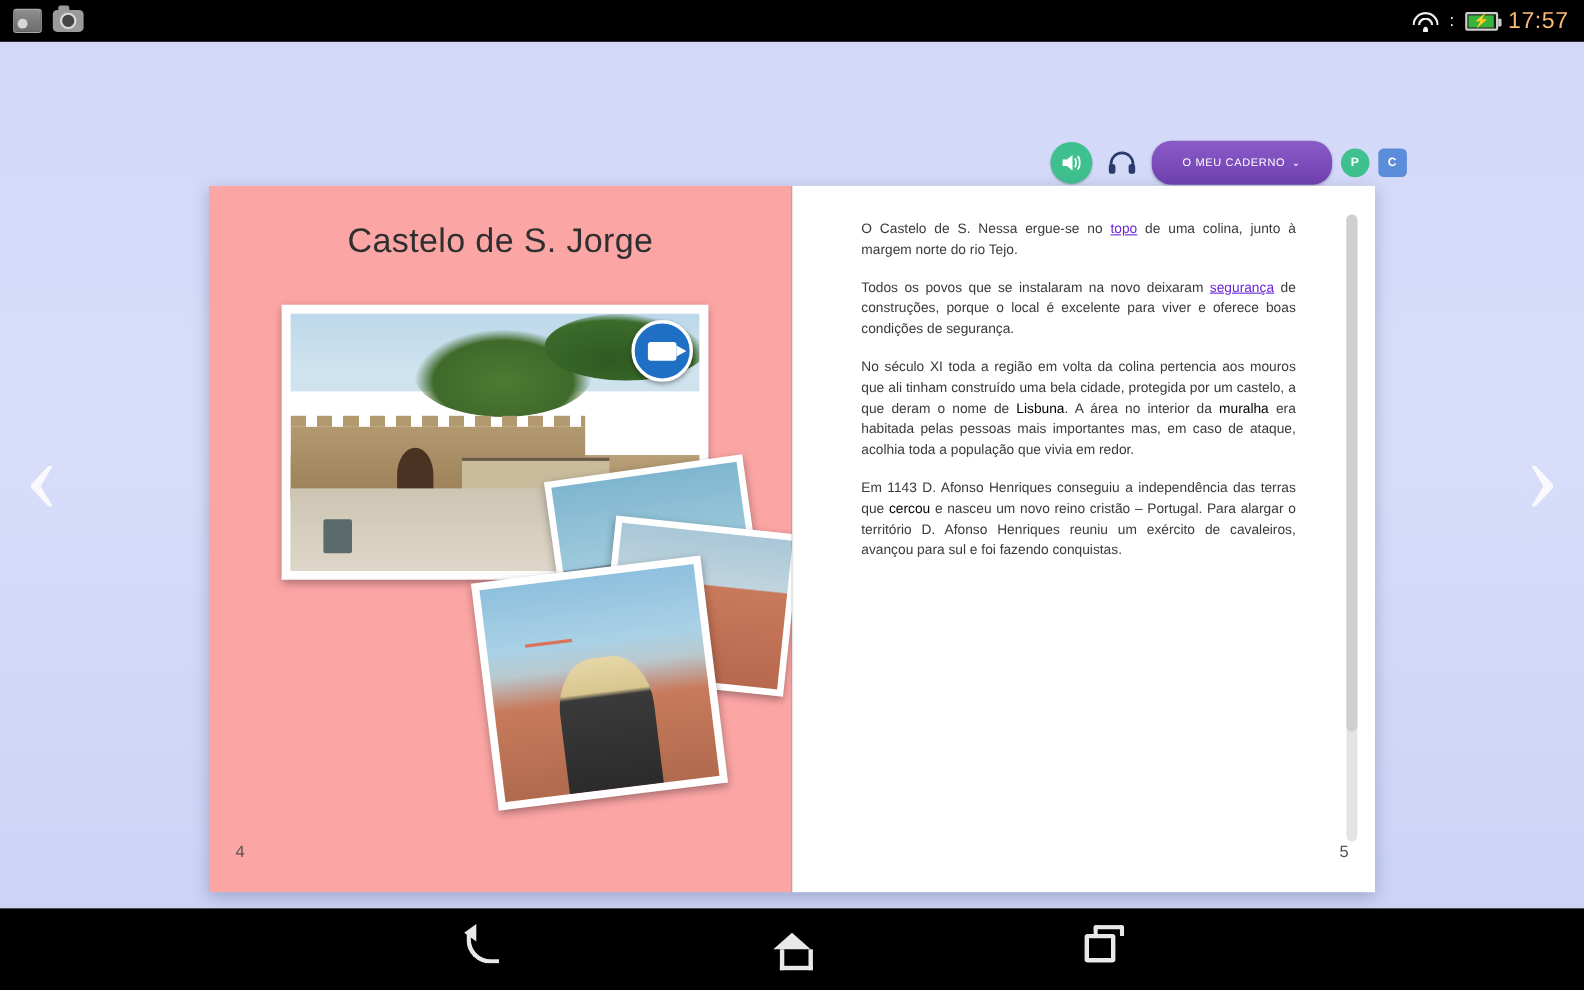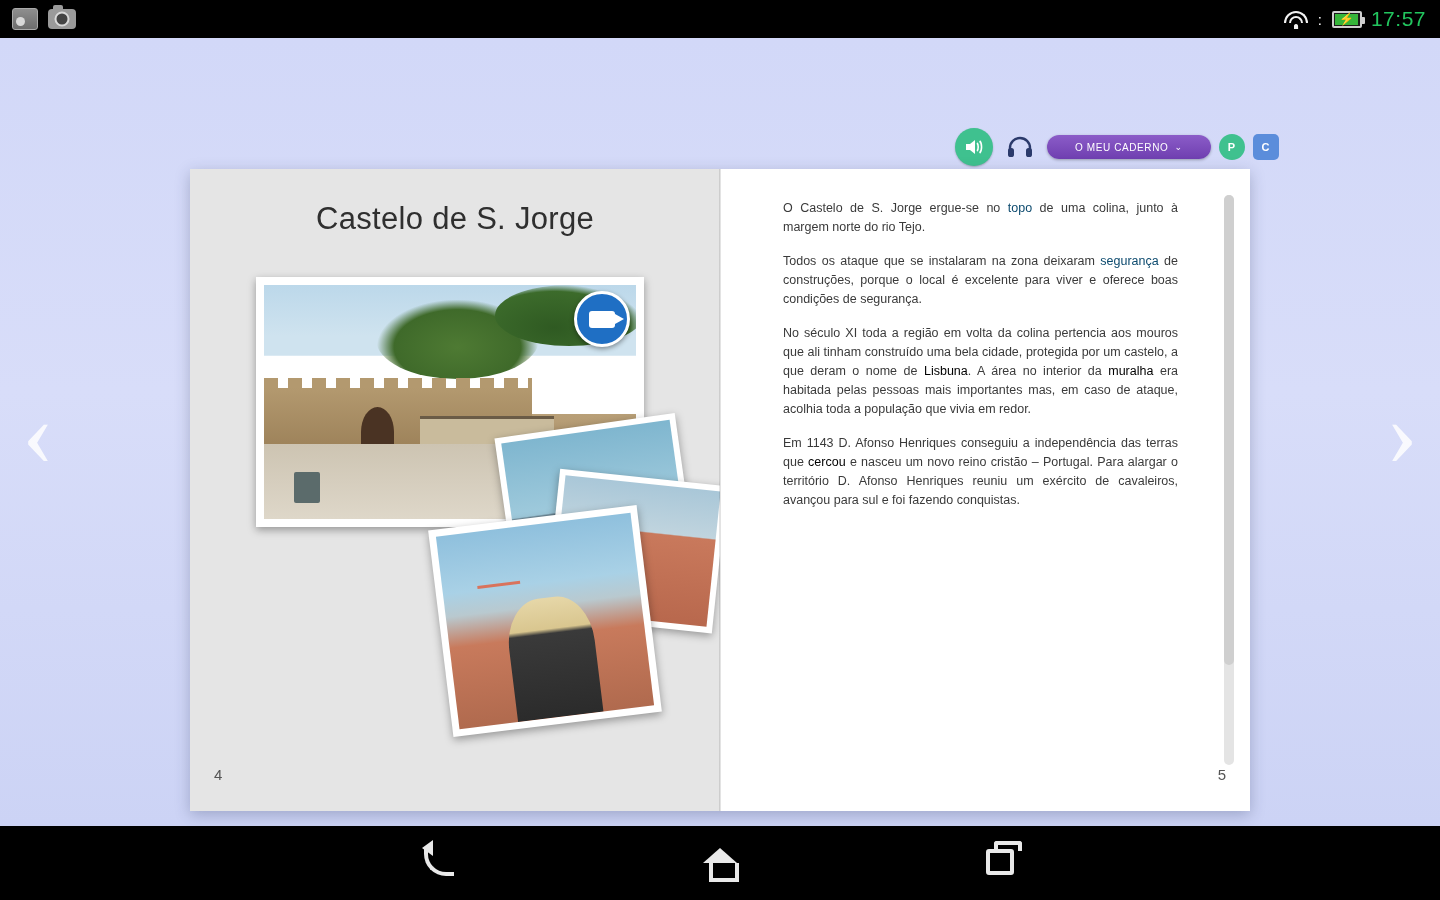--- a/index.html
+++ b/index.html
@@ -82,7 +82,7 @@
     position: absolute; left: 50%; top: 50%; transform: translate(-50%,-50%);
     color: #fff; font-size: 12px; line-height: 1;
   }
-  .sb-clock { color: #22c55e; font-size: 21px; letter-spacing: .5px; }
+  .sb-clock { color: #fdba74; font-size: 21px; letter-spacing: .5px; }
 
   
   #app {

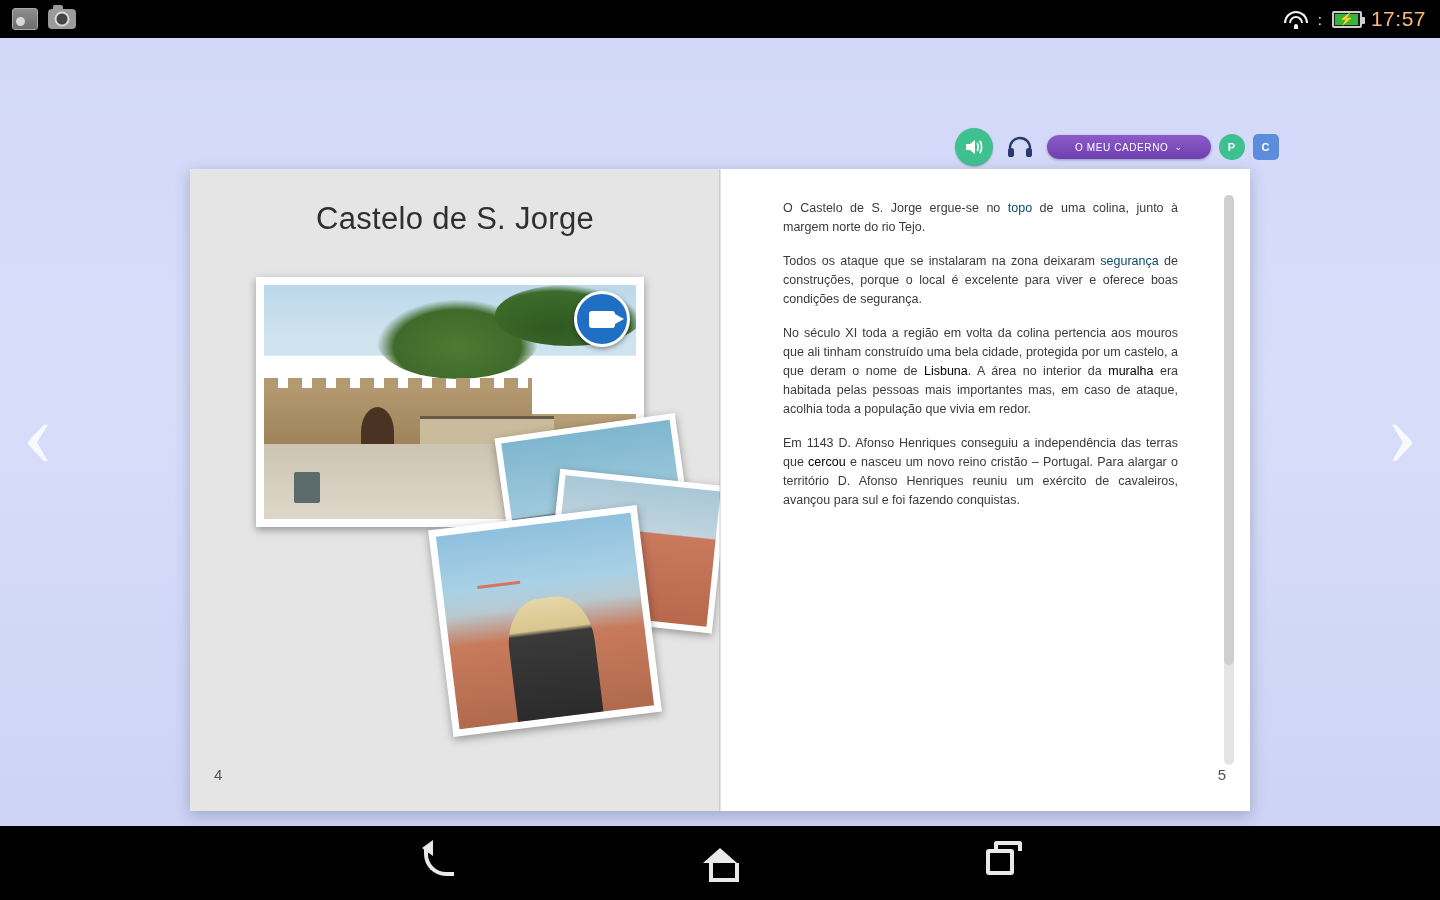--- a/index.html
+++ b/index.html
@@ -106,7 +106,7 @@
   .tb-speaker { background: #3fc18f; box-shadow: 0 1px 2px rgba(0,0,0,.25); }
   .tb-head { background: transparent; color: #2b3a6b; }
   .notebook-pill {
-    height: 24px; min-width: 130px;
+    height: 40px; min-width: 130px;
     border-radius: 18px;
     background: linear-gradient(180deg,#8b5cc8,#6f3fb0);
     color: #fff; font-size: 10px; letter-spacing: .6px;

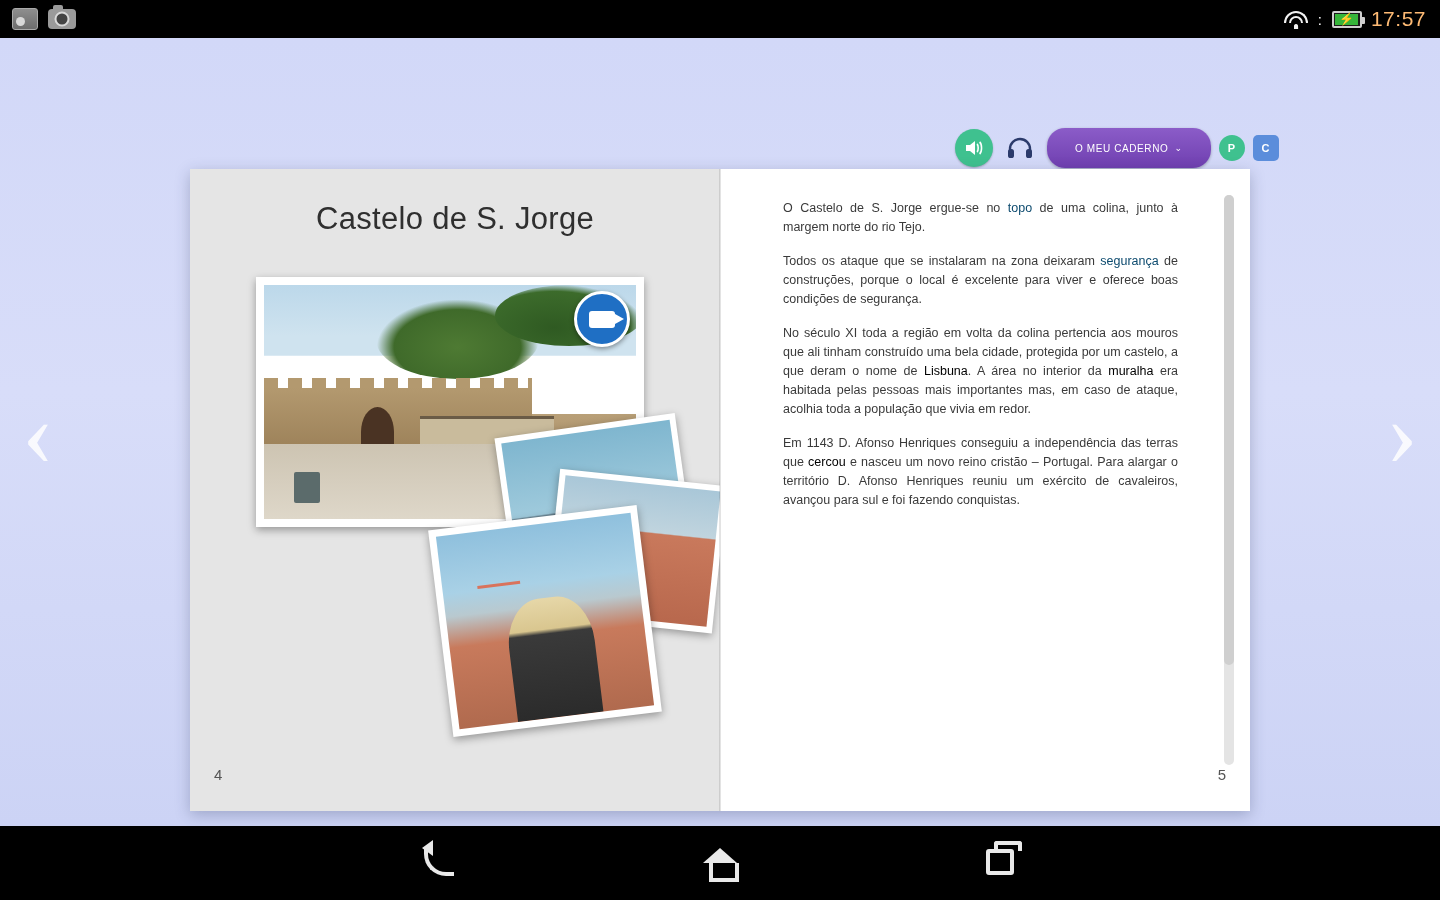--- a/index.html
+++ b/index.html
@@ -133,7 +133,7 @@
     display: flex;
   }
   .page { position: relative; height: 100%; }
-  .page-left { width: 530px; background: #e5e5e5; }
+  .page-left { width: 530px; background: #fca5a5; }
   .page-right { width: 530px; background: #fff; border-left: 1px solid #e3e3e3; }
   #spine {
     position: absolute; left: 529px; top: 0; width: 3px; height: 642px;

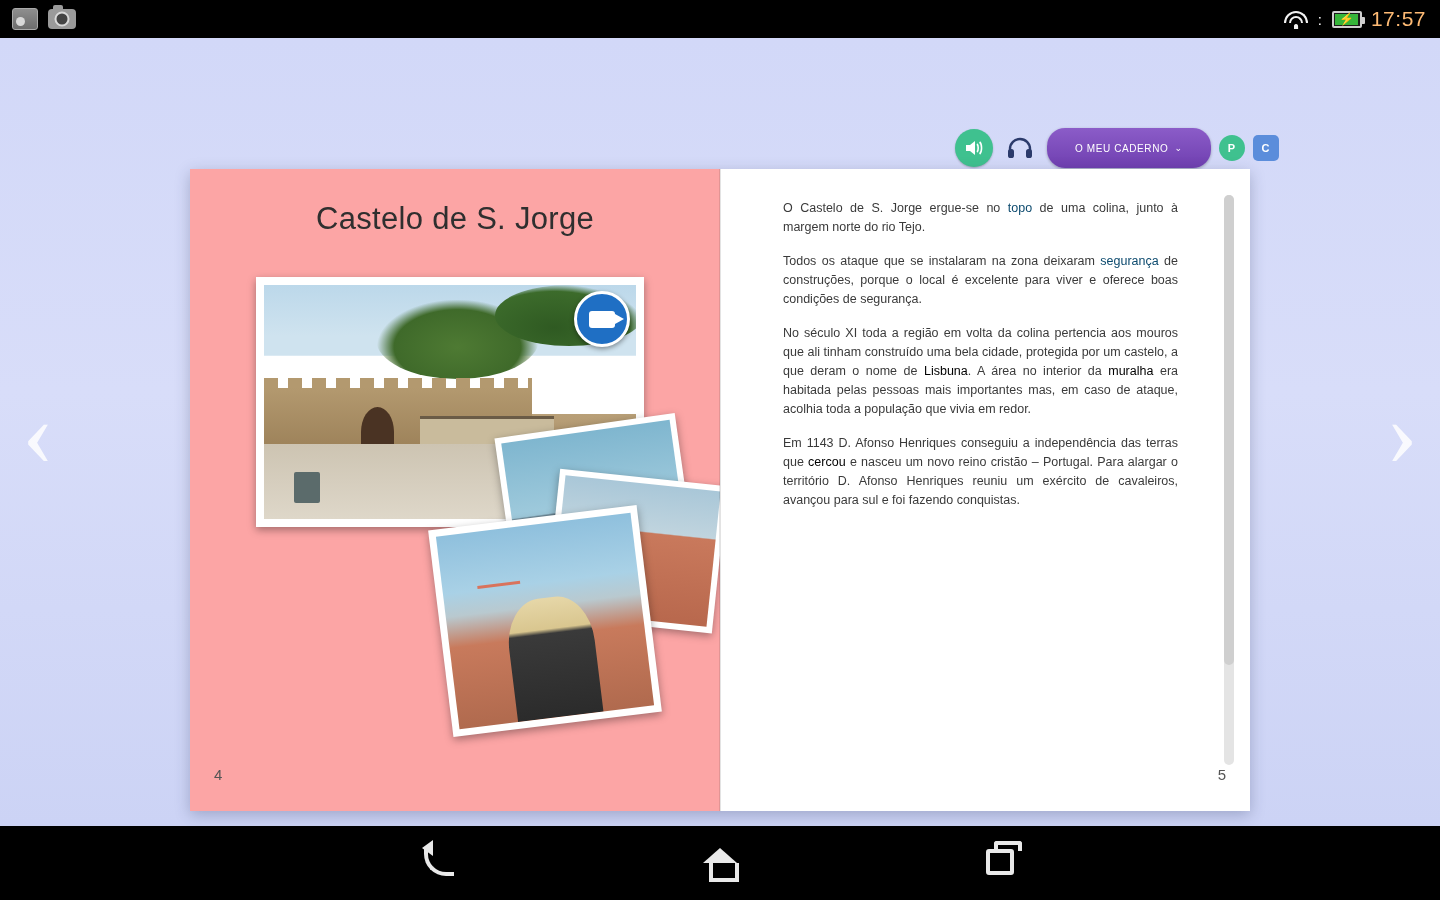--- a/index.html
+++ b/index.html
@@ -457,7 +457,7 @@
 
       <div class="page page-right">
         <div id="text-col">
-            <p><span>O Castelo de S. Jorge ergue-se no </span><span class="hl-green">topo</span><span> de uma colina, junto à margem norte do rio Tejo.</span></p>
+            <p><span>O Castelo de S. Nessa ergue-se no </span><span class="hl-green">topo</span><span> de uma colina, junto à margem norte do rio Tejo.</span></p>
             <p><span>Todos os ataque que se instalaram na zona deixaram </span><span class="hl-green">segurança</span><span> de construções, porque o local é excelente para viver e oferece boas condições de segurança.</span></p>
             <p><span>No século XI toda a região em volta da colina pertencia aos mouros que ali tinham construído uma bela cidade, protegida por um castelo, a que deram o nome de </span><span class="hl-orange">Lisbuna</span><span>. A área no interior da </span><span class="hl-orange">muralha</span><span> era habitada pelas pessoas mais importantes mas, em caso de ataque, acolhia toda a população que vivia em redor.</span></p>
             <p><span>Em 1143 D. Afonso Henriques conseguiu a independência das terras que </span><span class="hl-orange">cercou</span><span> e nasceu um novo reino cristão – Portugal. Para alargar o território D. Afonso Henriques reuniu um exército de cavaleiros, avançou para sul e foi fazendo conquistas.</span></p>

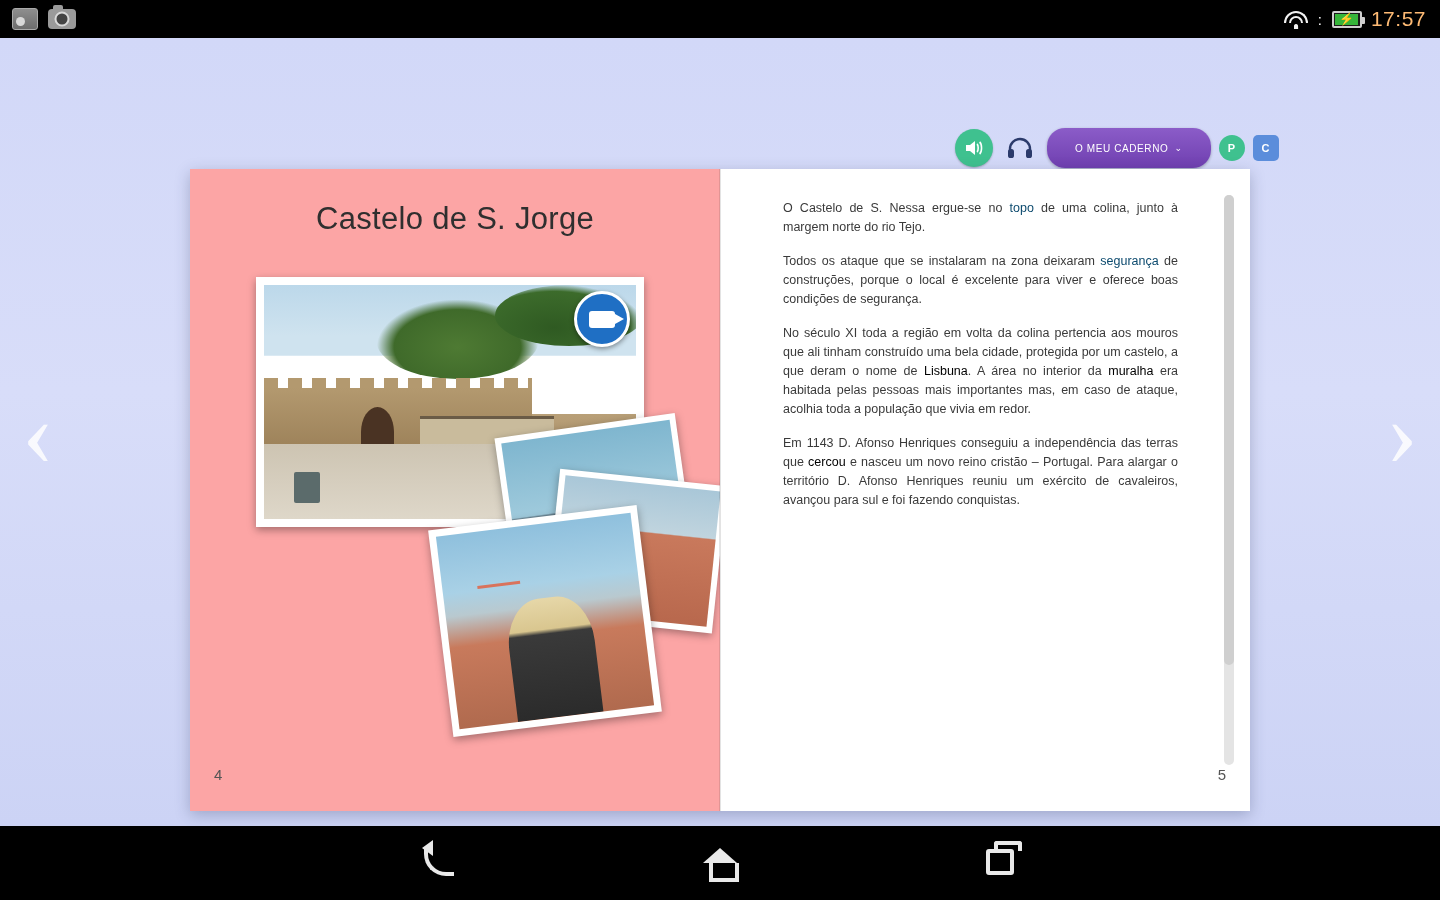--- a/index.html
+++ b/index.html
@@ -267,7 +267,7 @@
     font-size: 12.5px; line-height: 19px; color: #3a3a3a;
     text-align: justify; margin-bottom: 15px;
   }
-  .hl-green { color: #0c4a6e; }
+  .hl-green { color: #6d28d9; text-decoration: underline; }
   .hl-orange { color: #000000; }
 
   

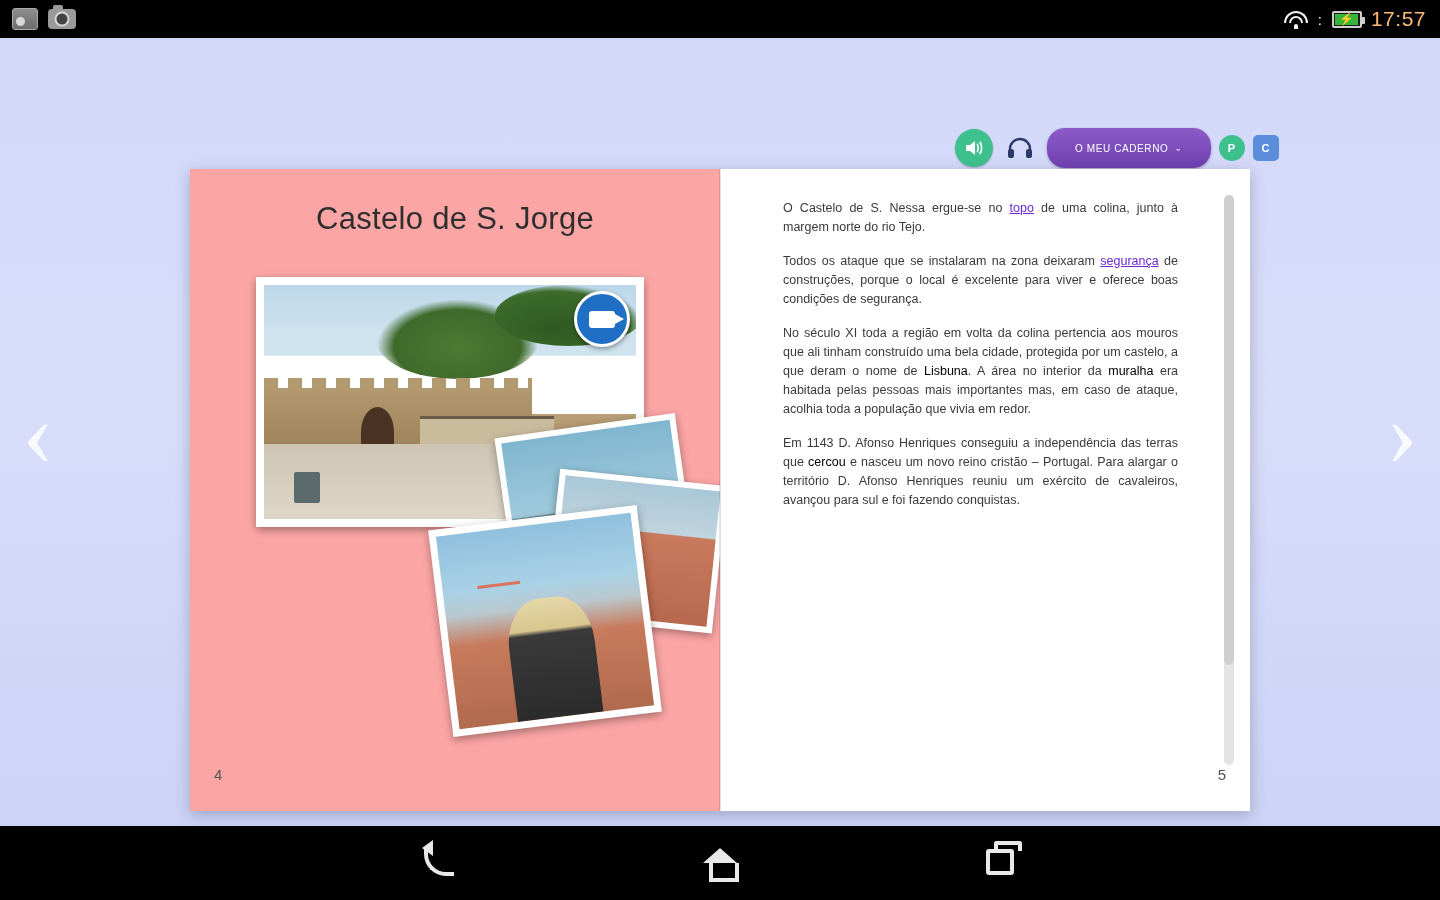--- a/index.html
+++ b/index.html
@@ -458,7 +458,7 @@
       <div class="page page-right">
         <div id="text-col">
             <p><span>O Castelo de S. Nessa ergue-se no </span><span class="hl-green">topo</span><span> de uma colina, junto à margem norte do rio Tejo.</span></p>
-            <p><span>Todos os ataque que se instalaram na zona deixaram </span><span class="hl-green">segurança</span><span> de construções, porque o local é excelente para viver e oferece boas condições de segurança.</span></p>
+            <p><span>Todos os povos que se instalaram na novo deixaram </span><span class="hl-green">segurança</span><span> de construções, porque o local é excelente para viver e oferece boas condições de segurança.</span></p>
             <p><span>No século XI toda a região em volta da colina pertencia aos mouros que ali tinham construído uma bela cidade, protegida por um castelo, a que deram o nome de </span><span class="hl-orange">Lisbuna</span><span>. A área no interior da </span><span class="hl-orange">muralha</span><span> era habitada pelas pessoas mais importantes mas, em caso de ataque, acolhia toda a população que vivia em redor.</span></p>
             <p><span>Em 1143 D. Afonso Henriques conseguiu a independência das terras que </span><span class="hl-orange">cercou</span><span> e nasceu um novo reino cristão – Portugal. Para alargar o território D. Afonso Henriques reuniu um exército de cavaleiros, avançou para sul e foi fazendo conquistas.</span></p>
           </div>

